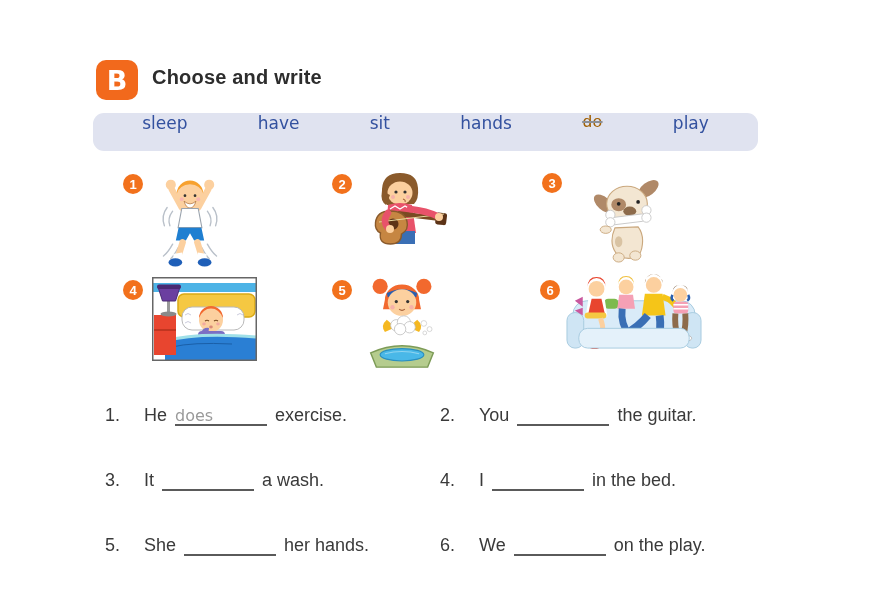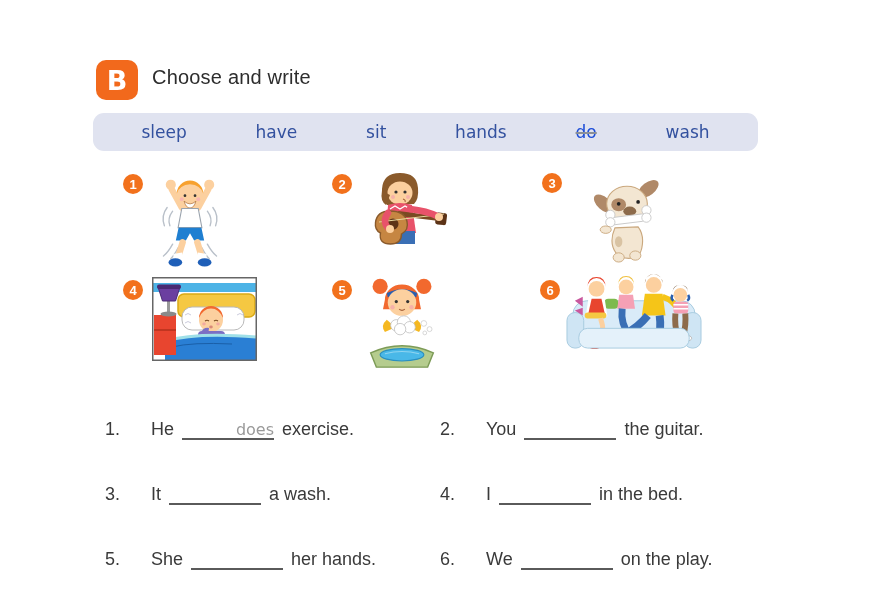--- a/index.html
+++ b/index.html
@@ -22,7 +22,7 @@
   }
   .title {
     position: absolute; left: 152px; top: 66px;
-    font-size: 20px; font-weight: normal; color: #2d2d2d;
+    font-size: 20px; font-weight: bold; color: #2d2d2d;
     letter-spacing: 0.2px;
   }
   

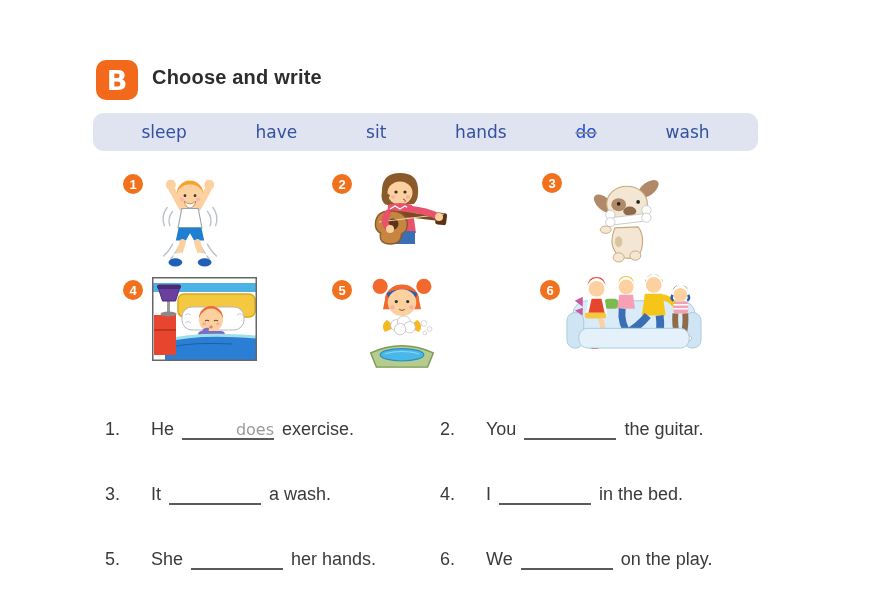--- a/index.html
+++ b/index.html
@@ -30,7 +30,7 @@
     position: absolute; left: 93px; top: 113px;
     width: 665px; height: 38px; border-radius: 11px;
     background: #e0e3f0;
-    display: flex; align-items: center; justify-content: space-around;
+    display: flex; justify-content: space-around;
     padding: 0 14px;
   }
   .word-bank .word {

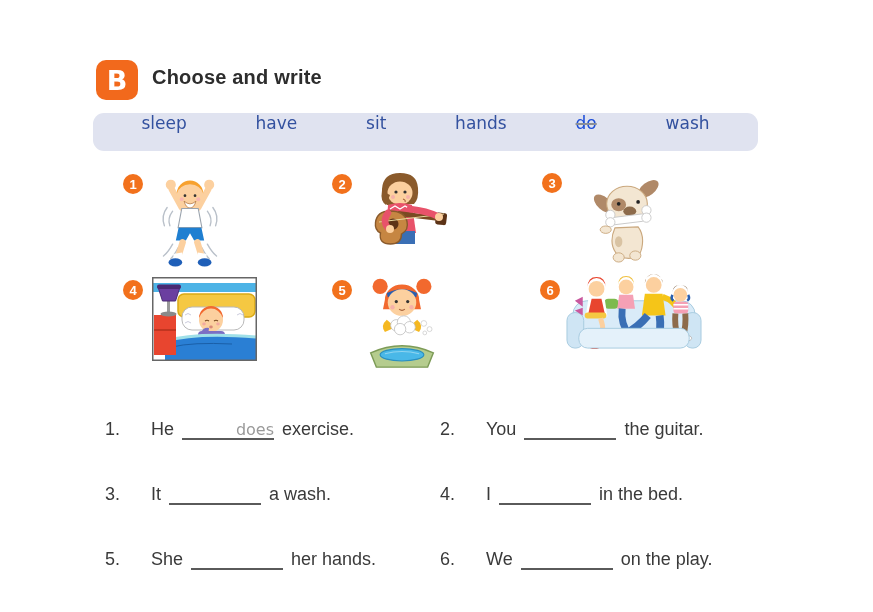--- a/index.html
+++ b/index.html
@@ -41,7 +41,8 @@
     text-decoration: line-through;
     text-decoration-color: #8a8f98;
     text-decoration-thickness: 2px;
-    color: #1d4ed8;
+    color: #a16207;
+    font-family: Liberation Mono, monospace;
   }
   
   .num-badge {

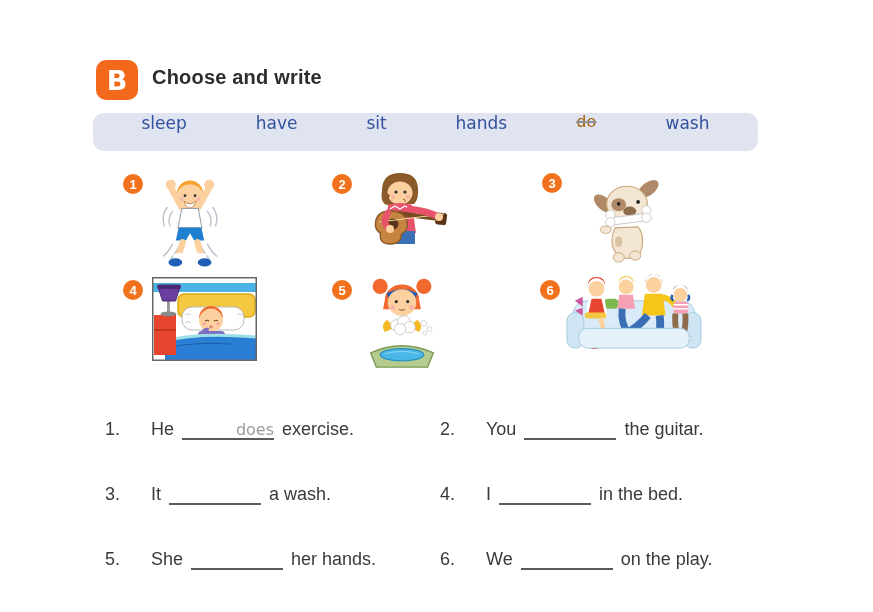--- a/index.html
+++ b/index.html
@@ -90,7 +90,7 @@
     <span class="word">sit</span>
     <span class="word">hands</span>
     <span class="word crossed">do</span>
-    <span class="word">wash</span>
+    <span class="word">play</span>
   </div>
 
   <div class="num-badge" style="left:123px; top:174px;">1</div>

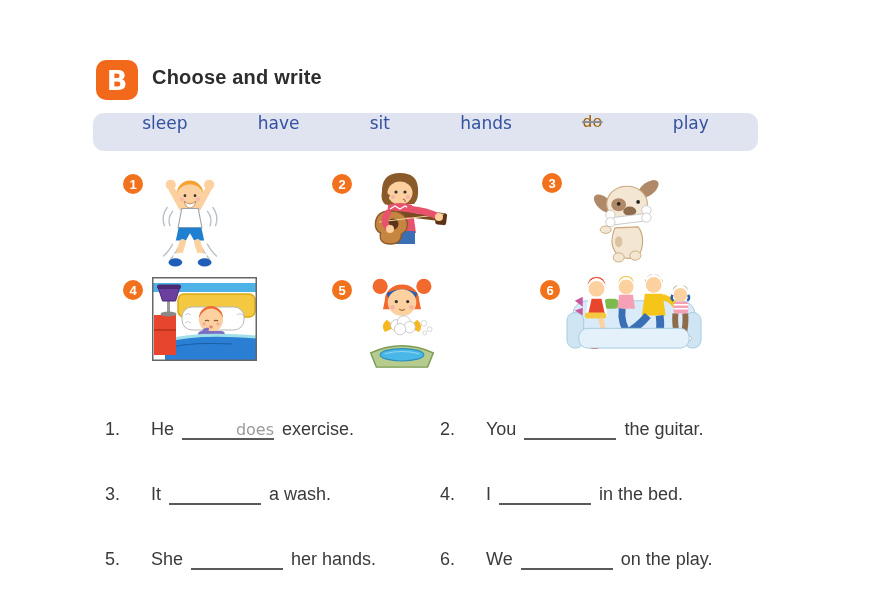--- a/index.html
+++ b/index.html
@@ -62,7 +62,7 @@
   }
   .s-num { display:inline-block; width: 30px; }
   .s-word { margin-right: 6px; }
-  .s-word.pre { margin-left: 16px; }
+  .s-word.pre { margin-left: 9px; }
   .blank {
     display: inline-block;
     width: 92px; height: 22px;

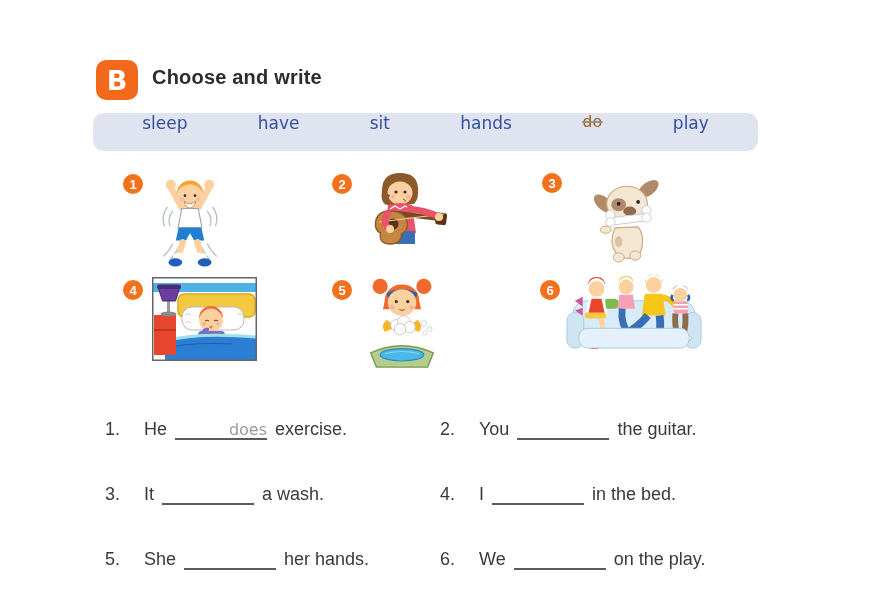--- a/index.html
+++ b/index.html
@@ -67,8 +67,8 @@
     display: inline-block;
     width: 92px; height: 22px;
     border-bottom: 2px solid #5a5a5a;
-    margin: 14px 8px 0 2px;
-    text-align: right;
+    margin: 0 8px 0 2px;
+    text-align: left;
   }
   .blank .answer {
     color: #9a9a9a; font-size: 16px;

